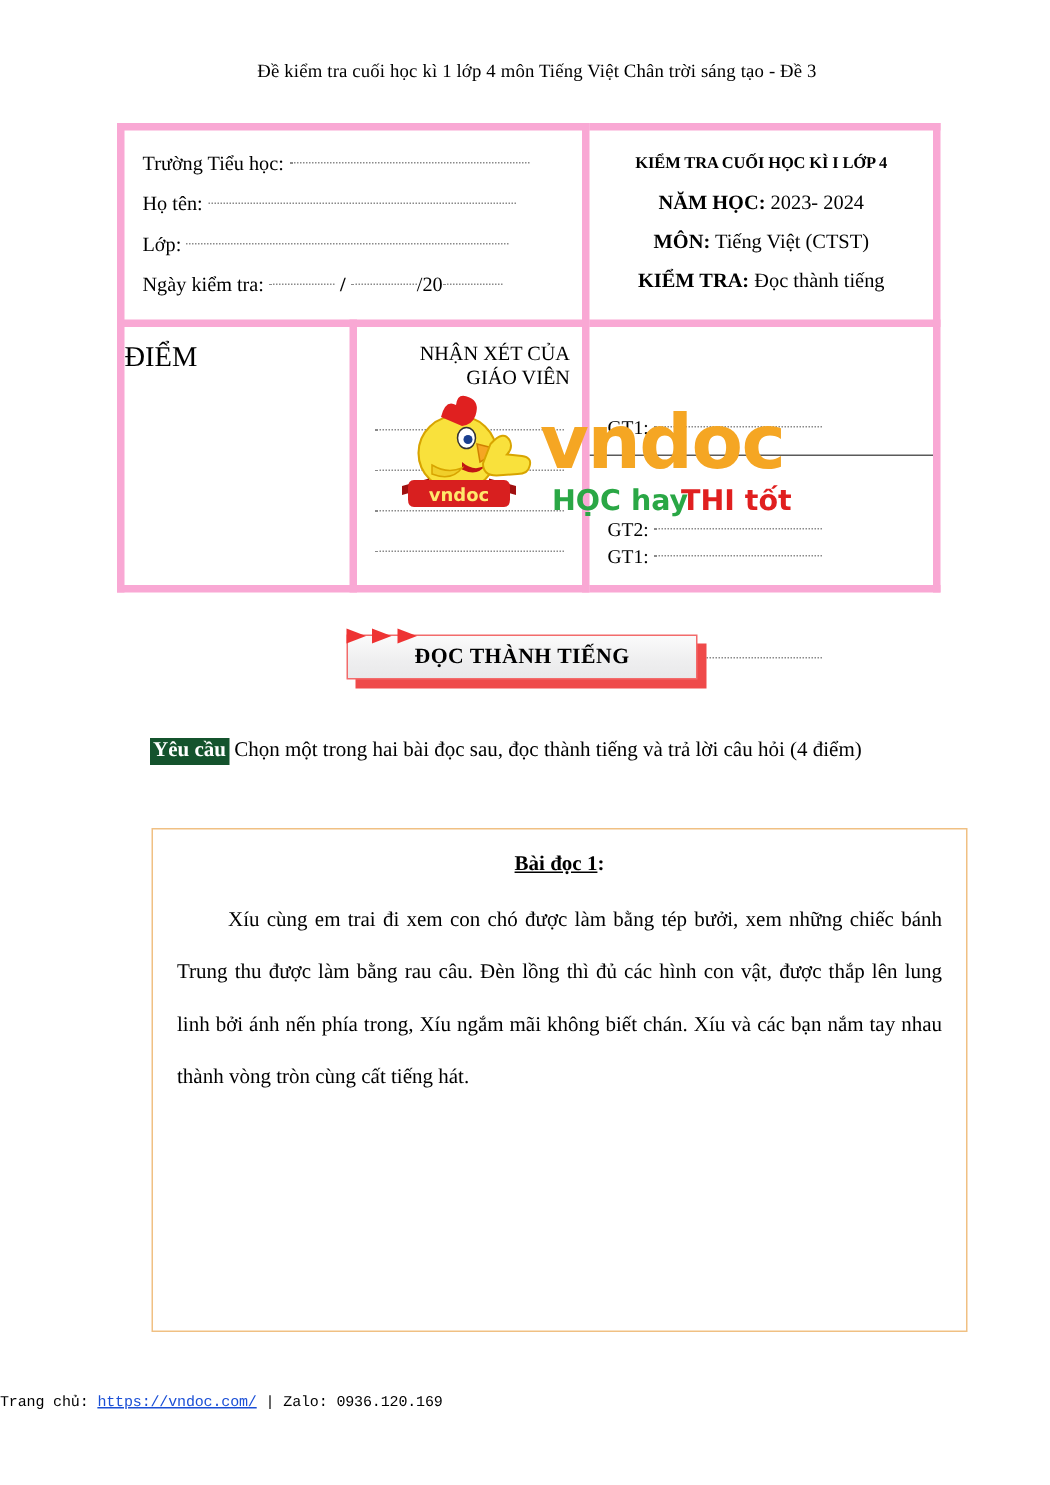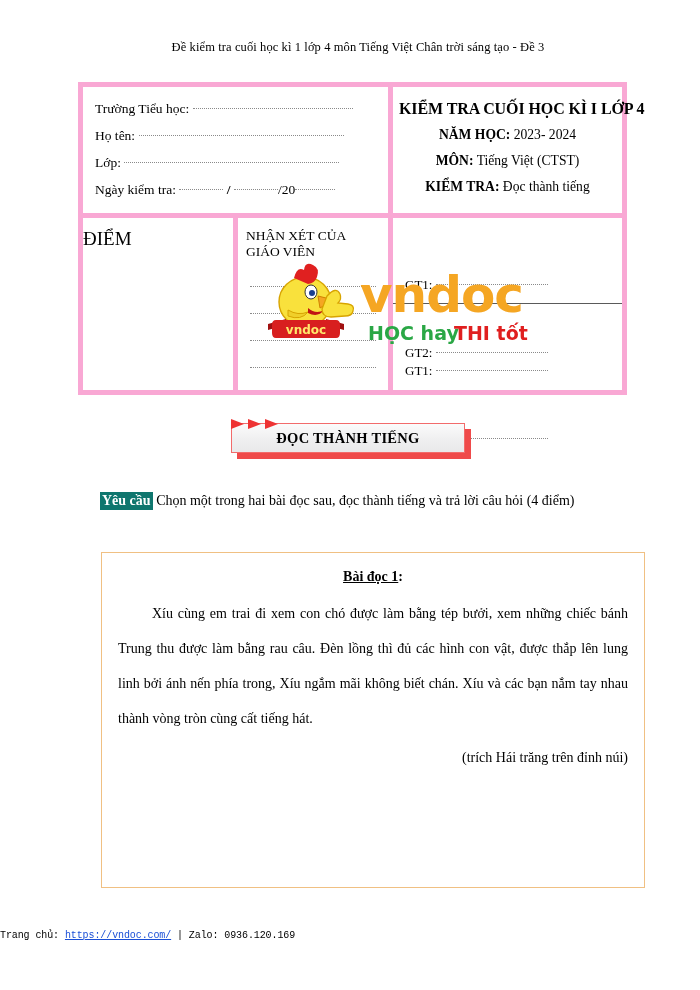--- a/index.html
+++ b/index.html
@@ -63,7 +63,7 @@
     white-space: nowrap;
   }
   .r-line b { font-weight: bold; }
-  .r-big { font-size: 16px; font-weight: bold; letter-spacing: -.1px; }
+  .r-big { font-size: 11px; font-weight: bold; letter-spacing: -.1px; }
 
   
   .c-diem {

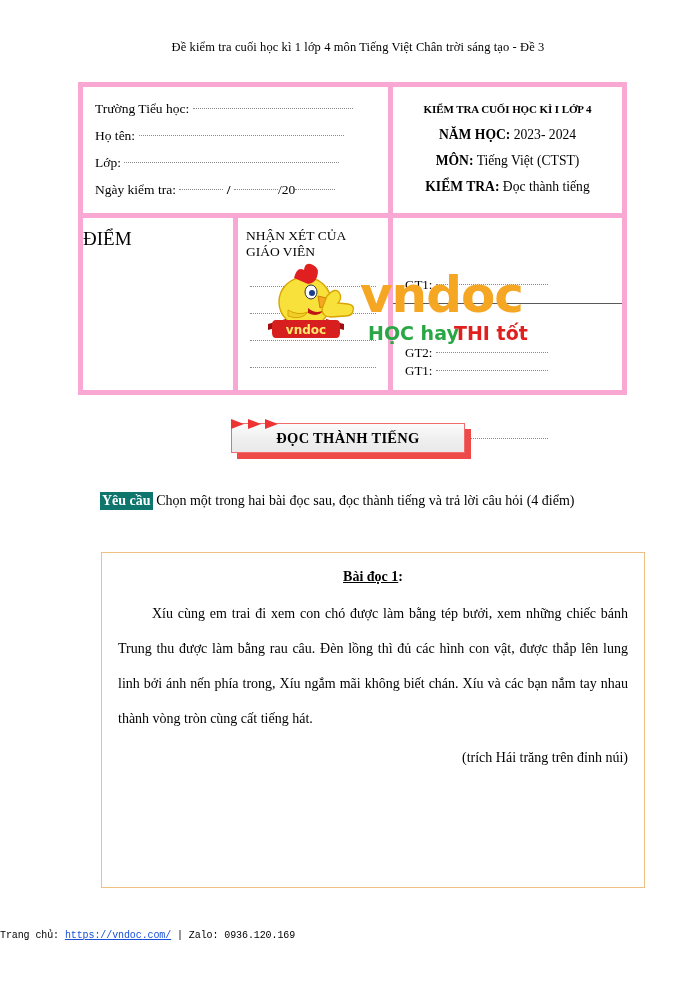--- a/index.html
+++ b/index.html
@@ -78,7 +78,7 @@
     position: relative;
   }
   .c-note .nx-title {
-    text-align: left;
+    text-align: right;
     font-size: 13.5px;
     margin-bottom: 0;
   }

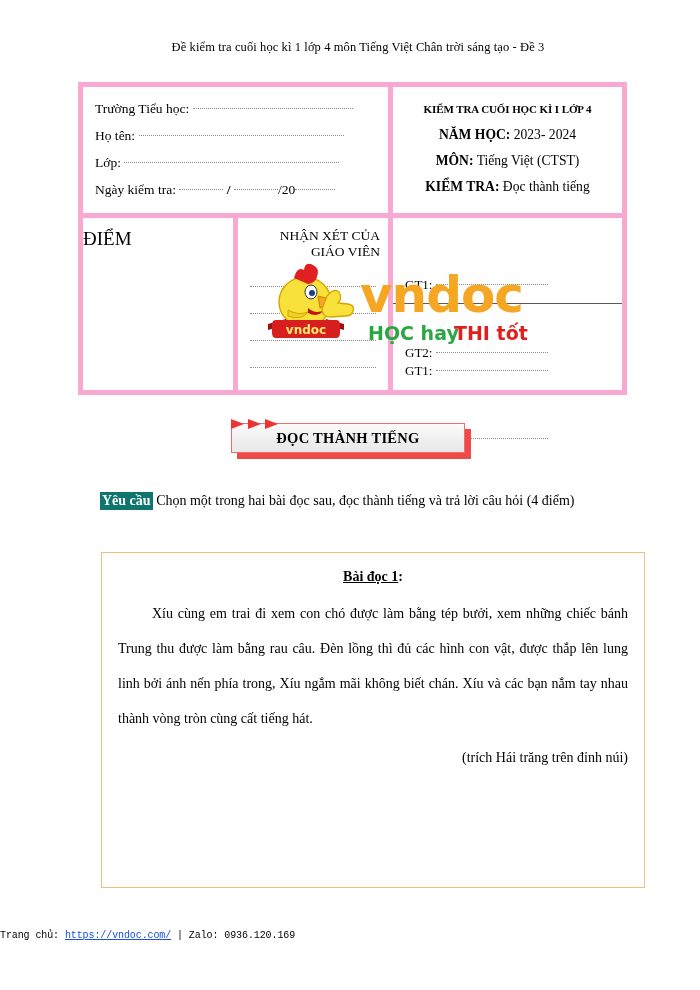--- a/index.html
+++ b/index.html
@@ -141,7 +141,7 @@
     text-align: justify;
   }
   .hl {
-    background: #0f766e;
+    background: #14532d;
     color: #fff;
     font-weight: bold;
     padding: 1px 2px 2px 2px;

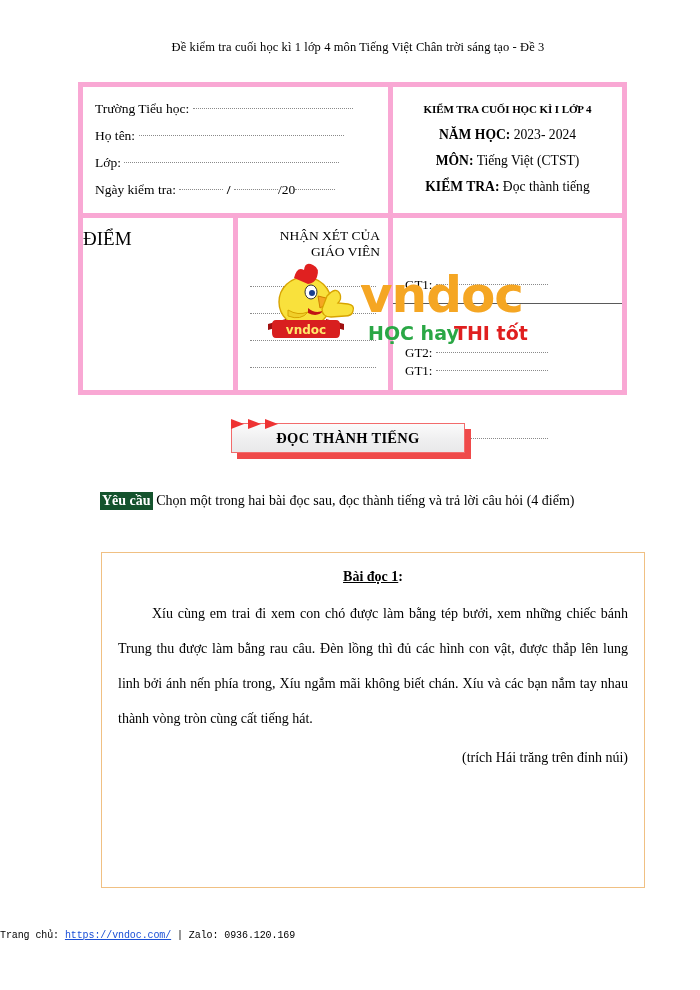--- a/index.html
+++ b/index.html
@@ -306,7 +306,6 @@
 <div class="passage">
   <div class="p-title"><u>Bài đọc 1</u><span>:</span></div>
   <div class="p-body">Xíu cùng em trai đi xem con chó được làm bằng tép bưởi, xem những chiếc bánh Trung thu được làm bằng rau câu. Đèn lồng thì đủ các hình con vật, được thắp lên lung linh bởi ánh nến phía trong, Xíu ngắm mãi không biết chán. Xíu và các bạn nắm tay nhau thành vòng tròn cùng cất tiếng hát.</div>
-  <div class="p-attrib">(trích Hái trăng trên đỉnh núi)</div>
 </div>
 
 <div class="footer">

